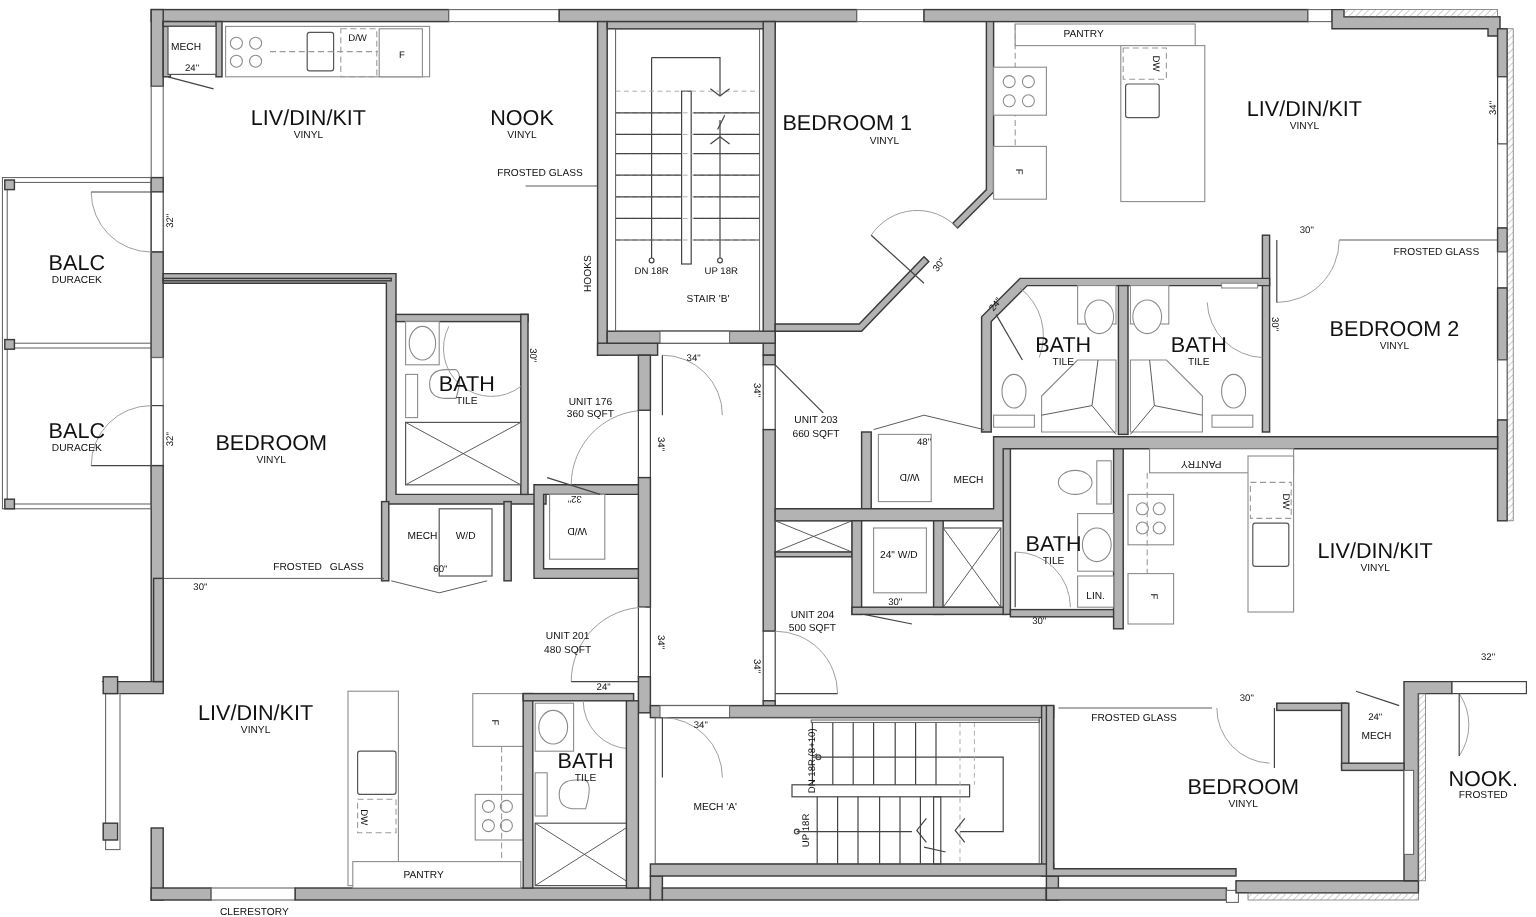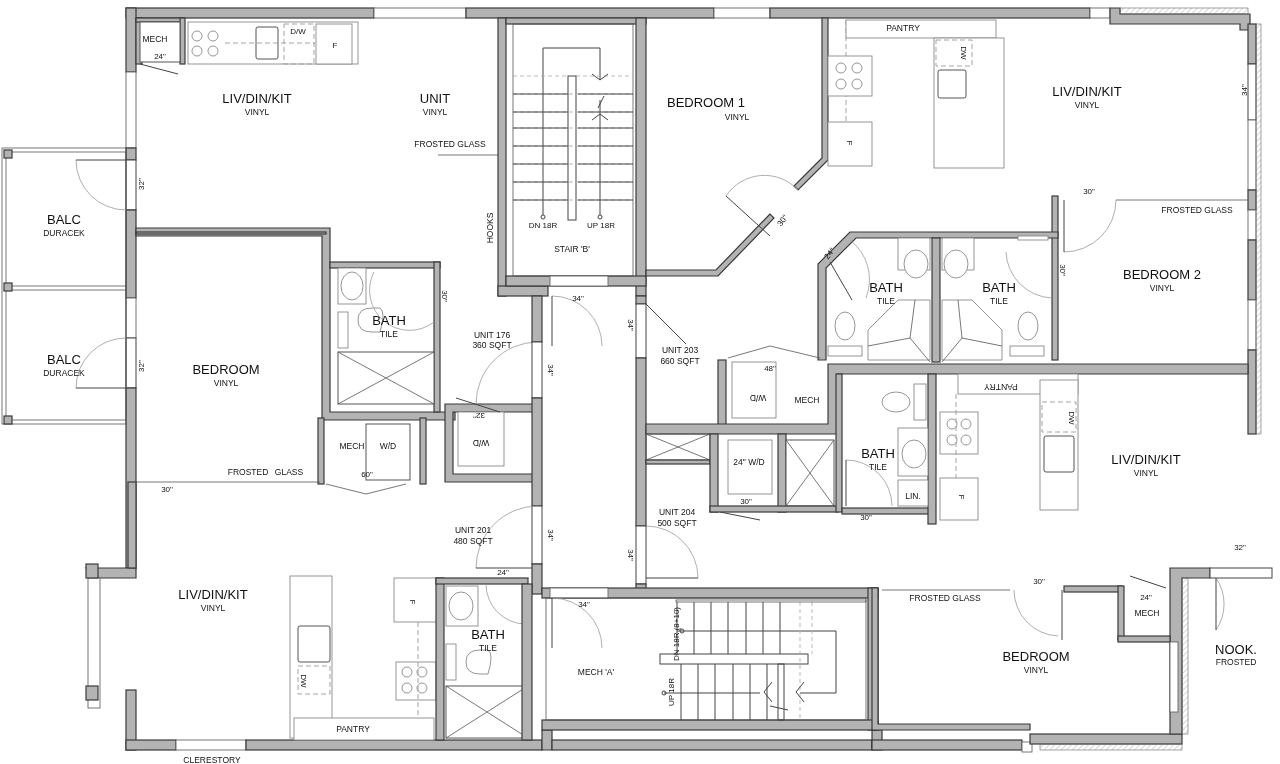--- a/index.html
+++ b/index.html
@@ -18,7 +18,7 @@
   .stairdash{fill:none;stroke:#aaa;stroke-width:0.8;stroke-dasharray:4 3;}
   .hatch{fill:url(#hatch);stroke:#666;stroke-width:0.6;}
   .lbl{position:absolute;white-space:nowrap;color:#111;text-align:center;transform:translate(-50%,-50%);line-height:1;}
-  .room{font-size:13px;}
+  .room{font-size:18px;}
   .sub{font-size:8.5px;}
   .note{font-size:8.5px;}
   .dim{font-size:8px;}

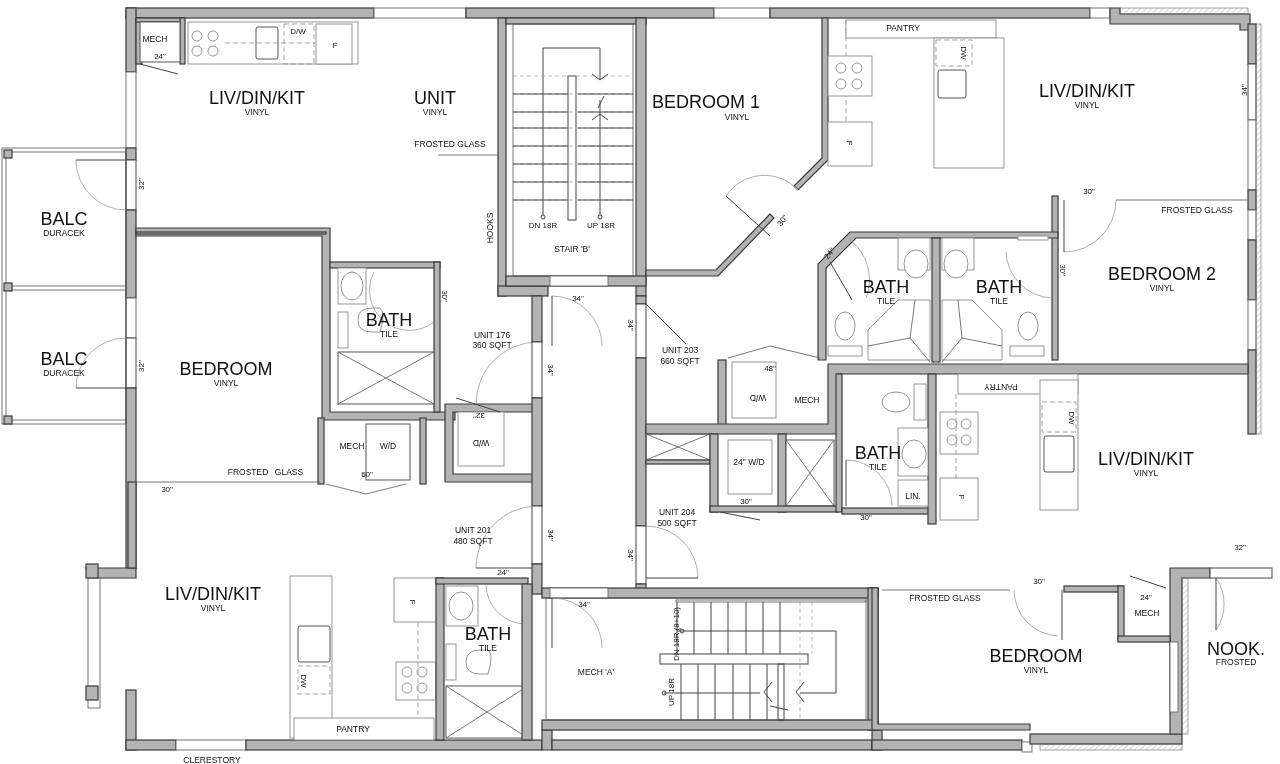--- a/index.html
+++ b/index.html
@@ -390,7 +390,7 @@
   <div class="lbl dim" style="left:335px;top:46px">F</div>
   <div class="lbl room" style="left:257px;top:98px">LIV/DIN/KIT</div>
   <div class="lbl sub" style="left:257px;top:112px">VINYL</div>
-  <div class="lbl room" style="left:435px;top:98px">UNIT</div>
+  <div class="lbl room" style="left:435px;top:98px">NOOK</div>
   <div class="lbl sub" style="left:435px;top:112px">VINYL</div>
   <div class="lbl note" style="left:450px;top:144px">FROSTED GLASS</div>
   <div class="lbl note rot-90" style="left:490px;top:228px">HOOKS</div>

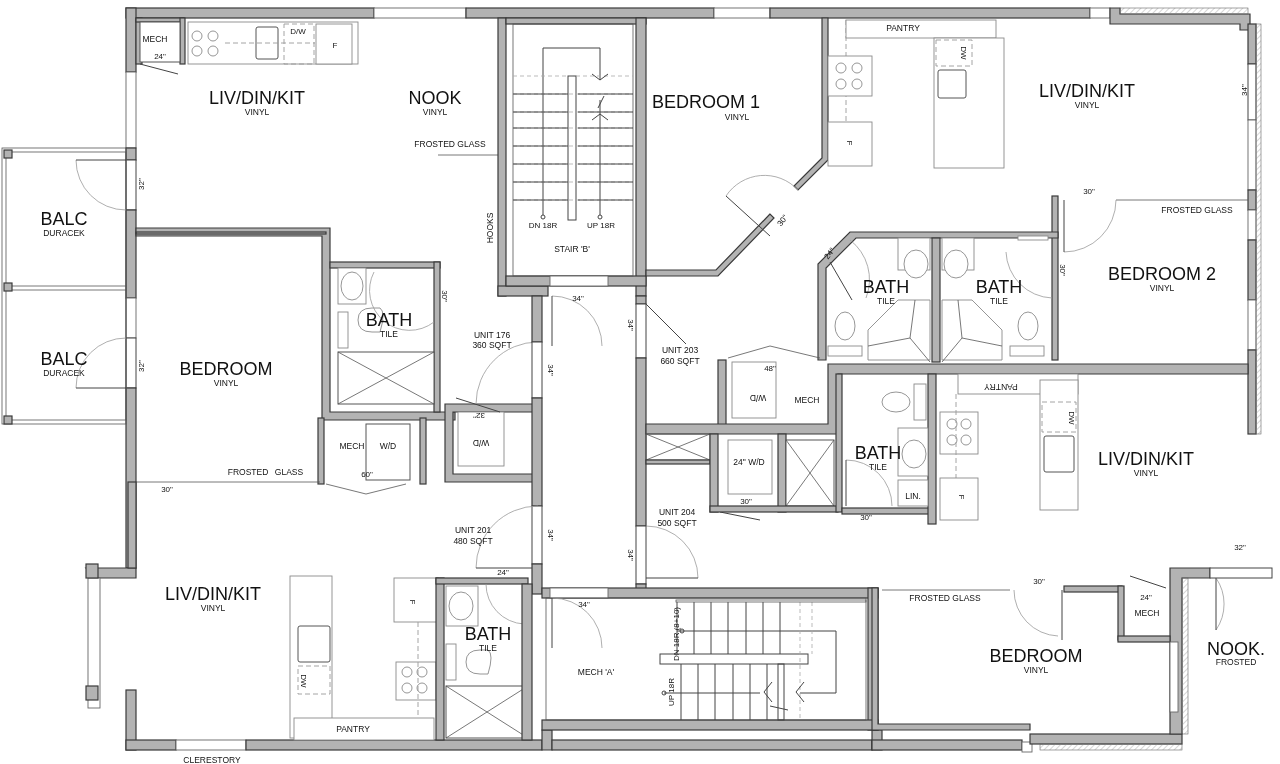--- a/index.html
+++ b/index.html
@@ -418,7 +418,7 @@
 
   <div class="lbl dim" style="left:543px;top:226px">DN 18R</div>
   <div class="lbl dim" style="left:601px;top:226px">UP 18R</div>
-  <div class="lbl note" style="left:572px;top:249px">STAIR 'B'</div>
+  <div class="lbl note" style="left:590px;top:249px">STAIR 'B'</div>
   <div class="lbl dim" style="left:578px;top:299px">34"</div>
   <div class="lbl dim rot90" style="left:550px;top:370px">34"</div>
   <div class="lbl dim rot90" style="left:630px;top:325px">34"</div>

